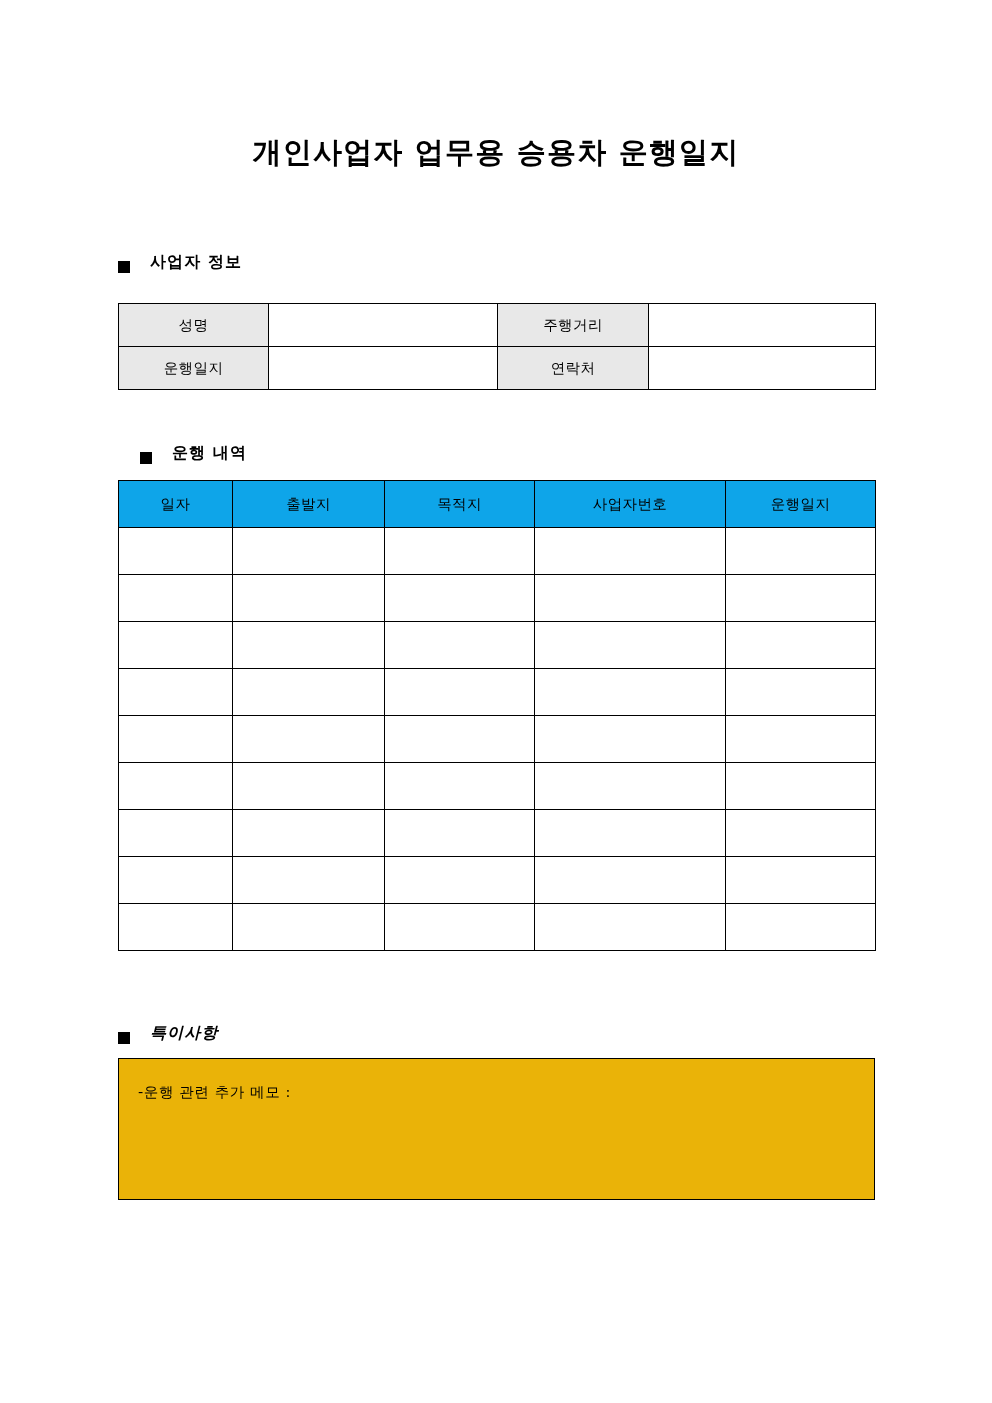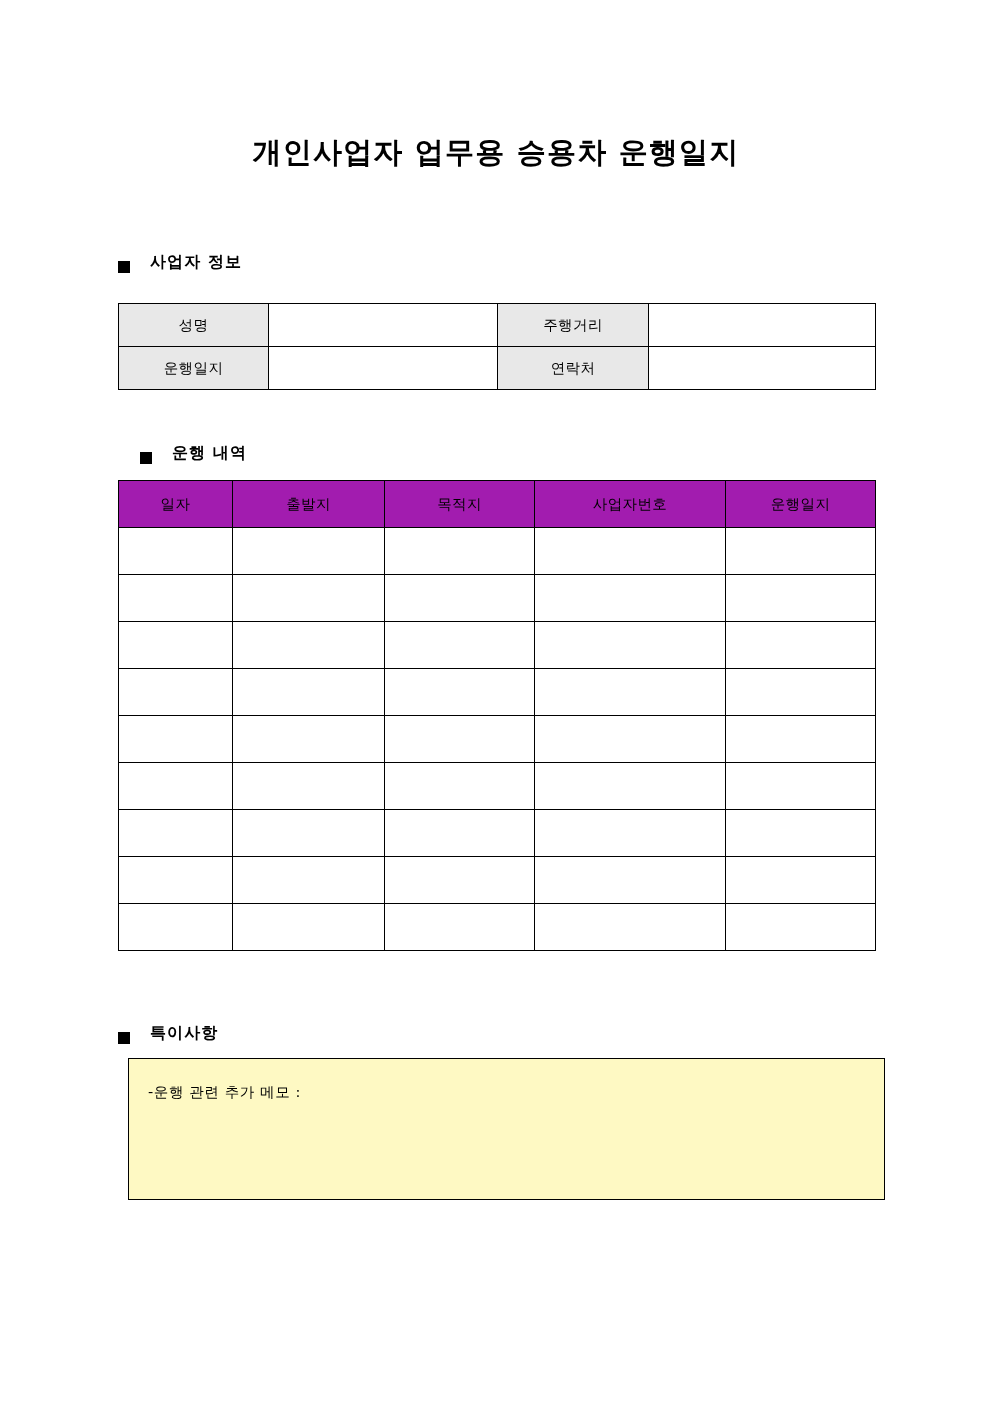--- a/index.html
+++ b/index.html
@@ -110,7 +110,7 @@
   #table-driving-record thead tr { height: 47px; }
   #table-driving-record tbody tr { height: 47px; }
   #table-driving-record thead th {
-    background: #a21caf;
+    background: #0ea5e9;
     font-size: 14.5px;
   }
   #table-driving-record col.c-date { width: 114px; }

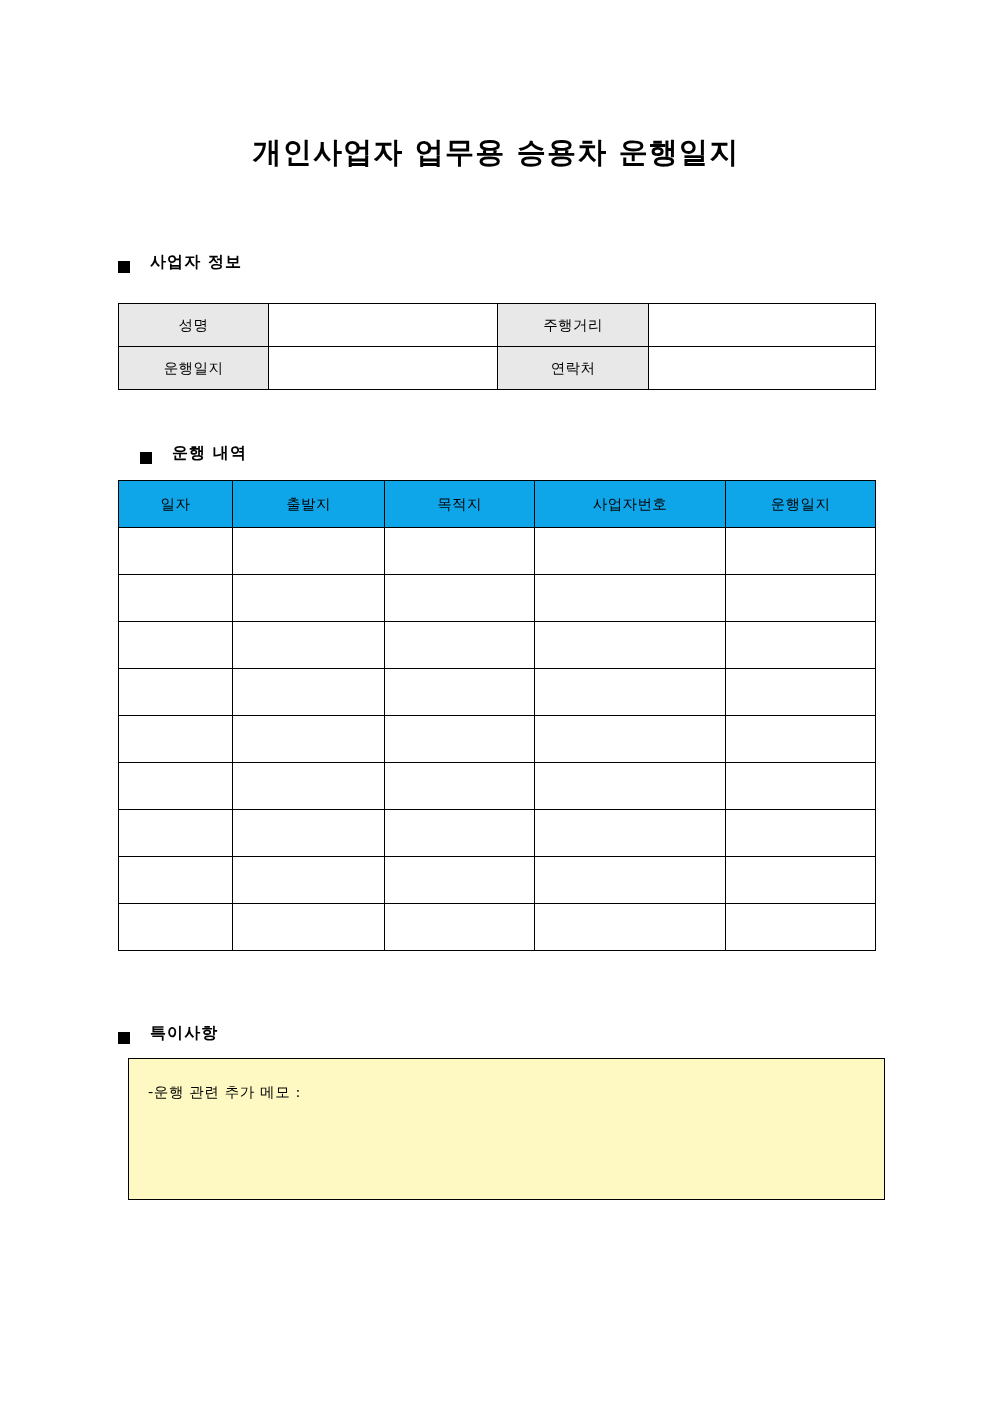--- a/index.html
+++ b/index.html
@@ -63,7 +63,7 @@
   }
   #sec-info   { top: 251px; }
   #sec-record { top: 442px; padding-left: 22px; }
-  #sec-notes  { top: 1022px; }
+  #sec-notes  { top: 1022px; font-style: italic; }
 
   
   table.doc-table {

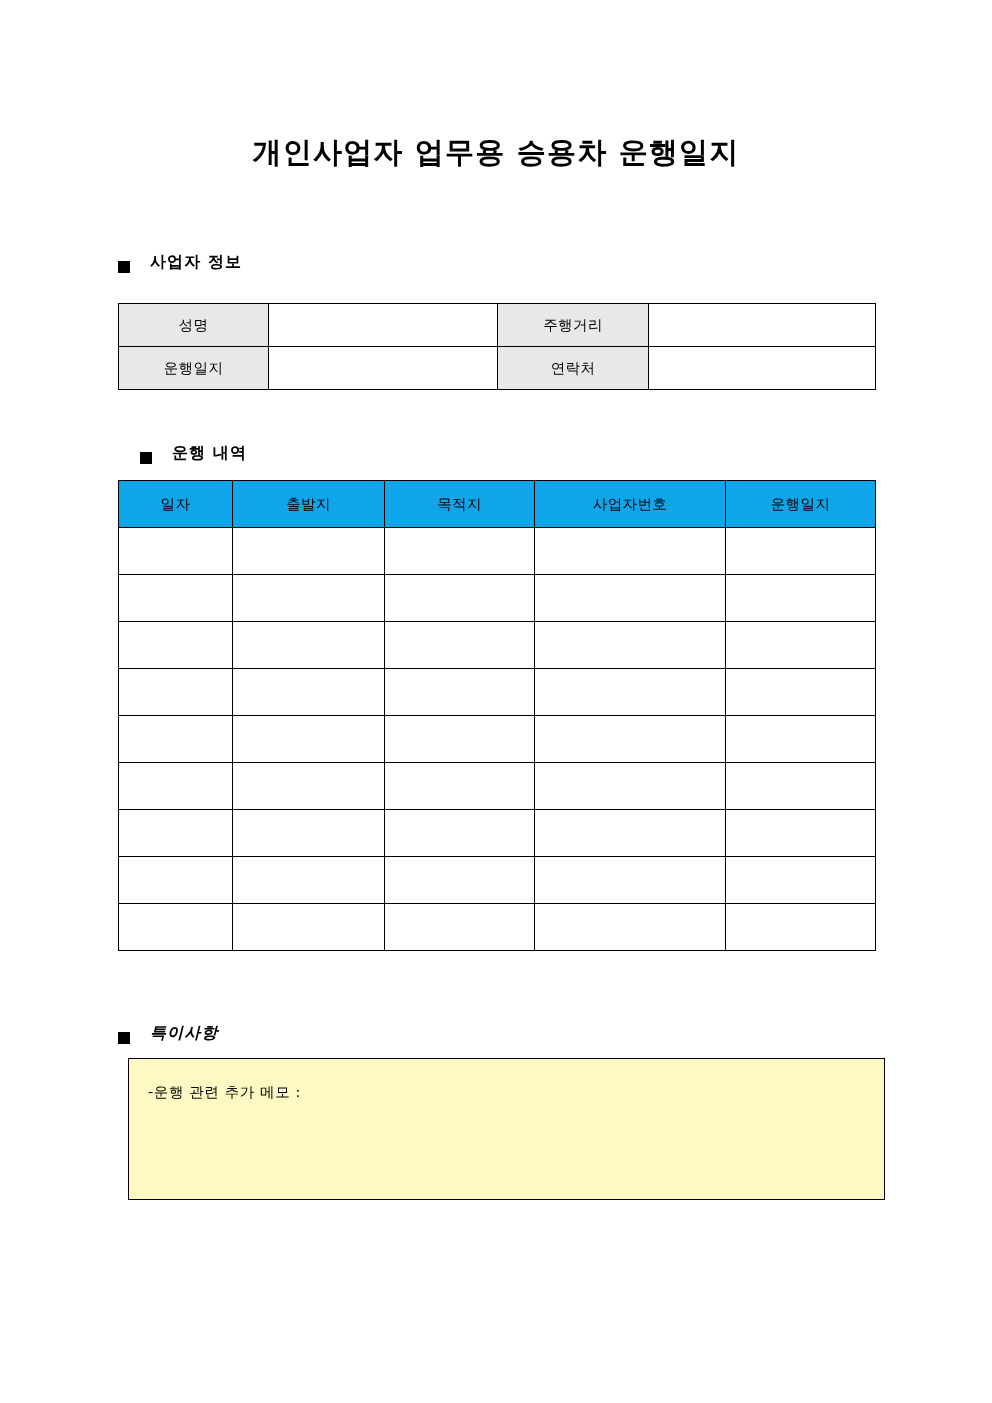--- a/index.html
+++ b/index.html
@@ -122,12 +122,12 @@
   
   #notes-box {
     position: absolute;
-    left: 128px;
+    left: 118px;
     top: 1058px;
     width: 757px;
     height: 142px;
     border: 1px solid #000000;
-    background: #fef9c3;
+    background: #eab308;
     box-sizing: border-box;
   }
   #notes-memo-label {

